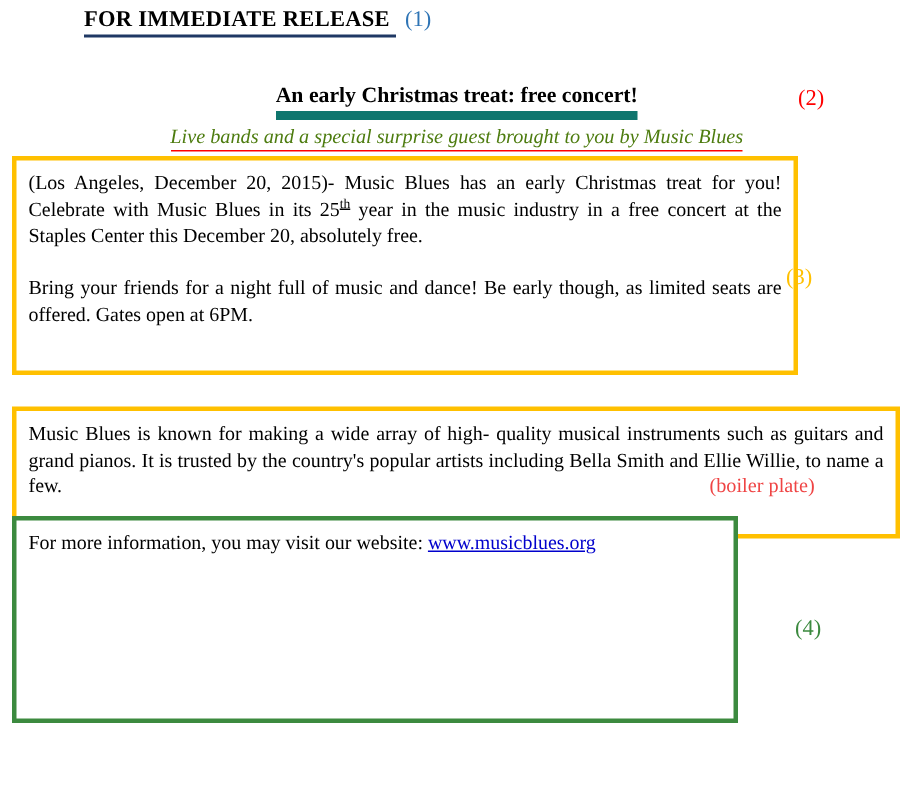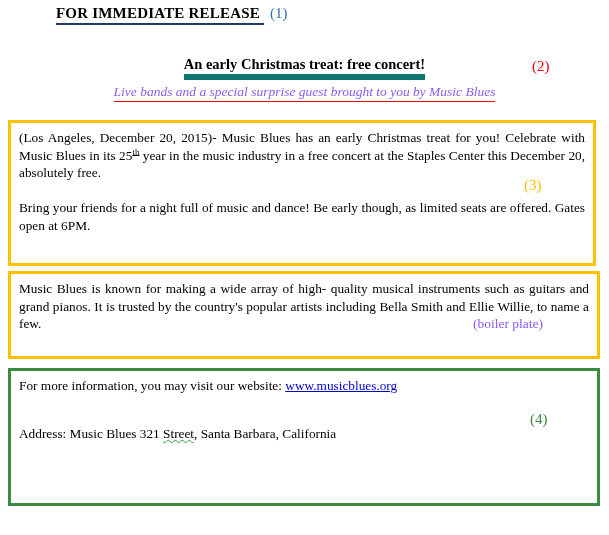--- a/index.html
+++ b/index.html
@@ -72,7 +72,7 @@
     display: inline-block;
     font-style: italic;
     font-size: 13.5px;
-    color: #8b5cf6;
+    color: #4d7c0f;
     border-bottom: 1.5px solid #FF0000;
     padding-bottom: 1px;
     white-space: pre;

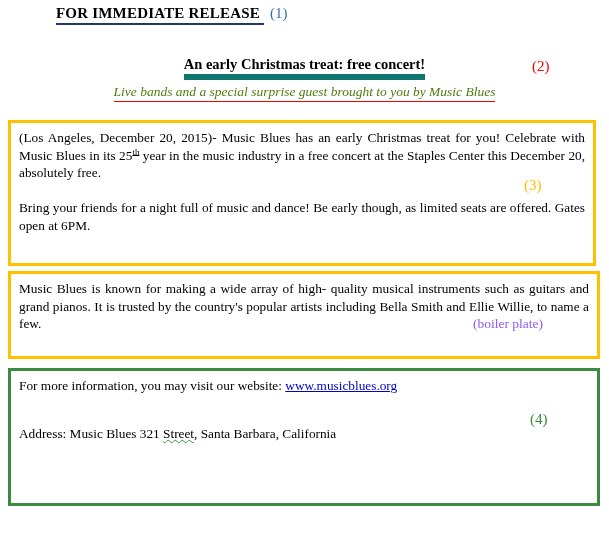--- a/index.html
+++ b/index.html
@@ -120,7 +120,7 @@
     text-decoration: underline;
   }
 
-  #box-3 { left: 8px; top: 120px; width: 588px; height: 146px; }
+  #box-3 { left: 8px; top: 104px; width: 524px; height: 146px; }
   #box-boiler { left: 8px; top: 271px; width: 592px; height: 88px; }
   #box-4 { left: 8px; top: 368px; width: 592px; height: 138px; }
 

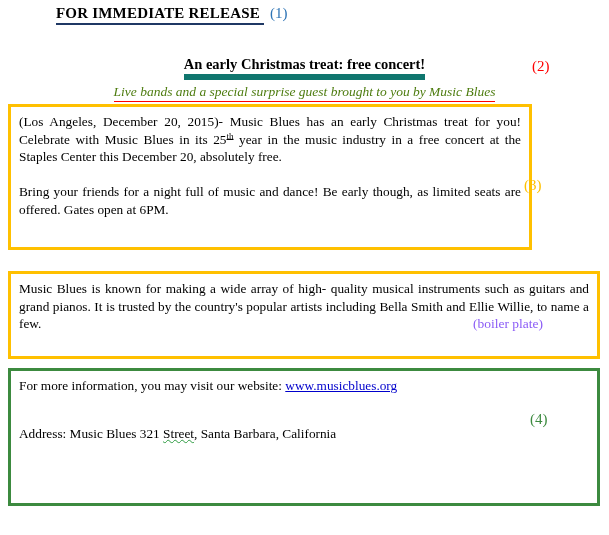--- a/index.html
+++ b/index.html
@@ -135,7 +135,7 @@
     position: absolute;
     left: 473px;
     top: 316px;
-    color: #8b5cf6;
+    color: #ef4444;
     font-size: 13.5px;
     white-space: pre;
   }

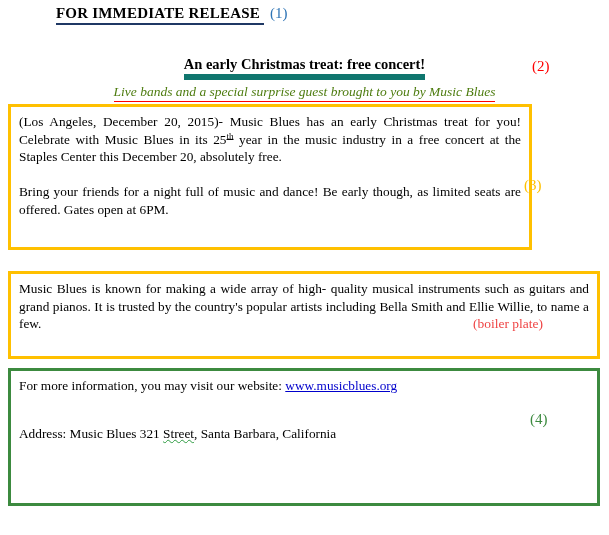--- a/index.html
+++ b/index.html
@@ -122,7 +122,7 @@
 
   #box-3 { left: 8px; top: 104px; width: 524px; height: 146px; }
   #box-boiler { left: 8px; top: 271px; width: 592px; height: 88px; }
-  #box-4 { left: 8px; top: 368px; width: 592px; height: 138px; }
+  #box-4 { left: 8px; top: 344px; width: 484px; height: 138px; }
 
   .annot-3 {
     position: absolute;

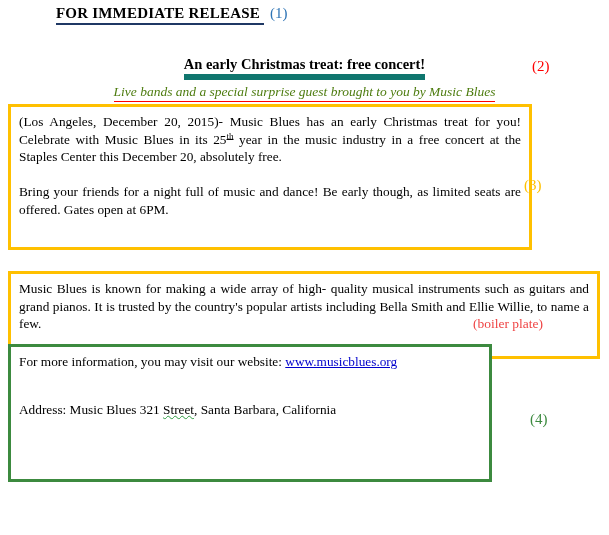--- a/index.html
+++ b/index.html
@@ -204,7 +204,6 @@
   <div class="box-body">
     <p class="contact-line"><span>For more information, you may visit our website: </span><span class="link">www.musicblues.org</span></p>
     <div class="contact-gap"></div>
-    <p class="contact-line"><span>Address:  Music Blues 321 </span><span class="grammar">Street</span><span>, Santa Barbara, California</span></p>
   </div>
 </div>
 <div class="annot annot-4">(4)</div>

